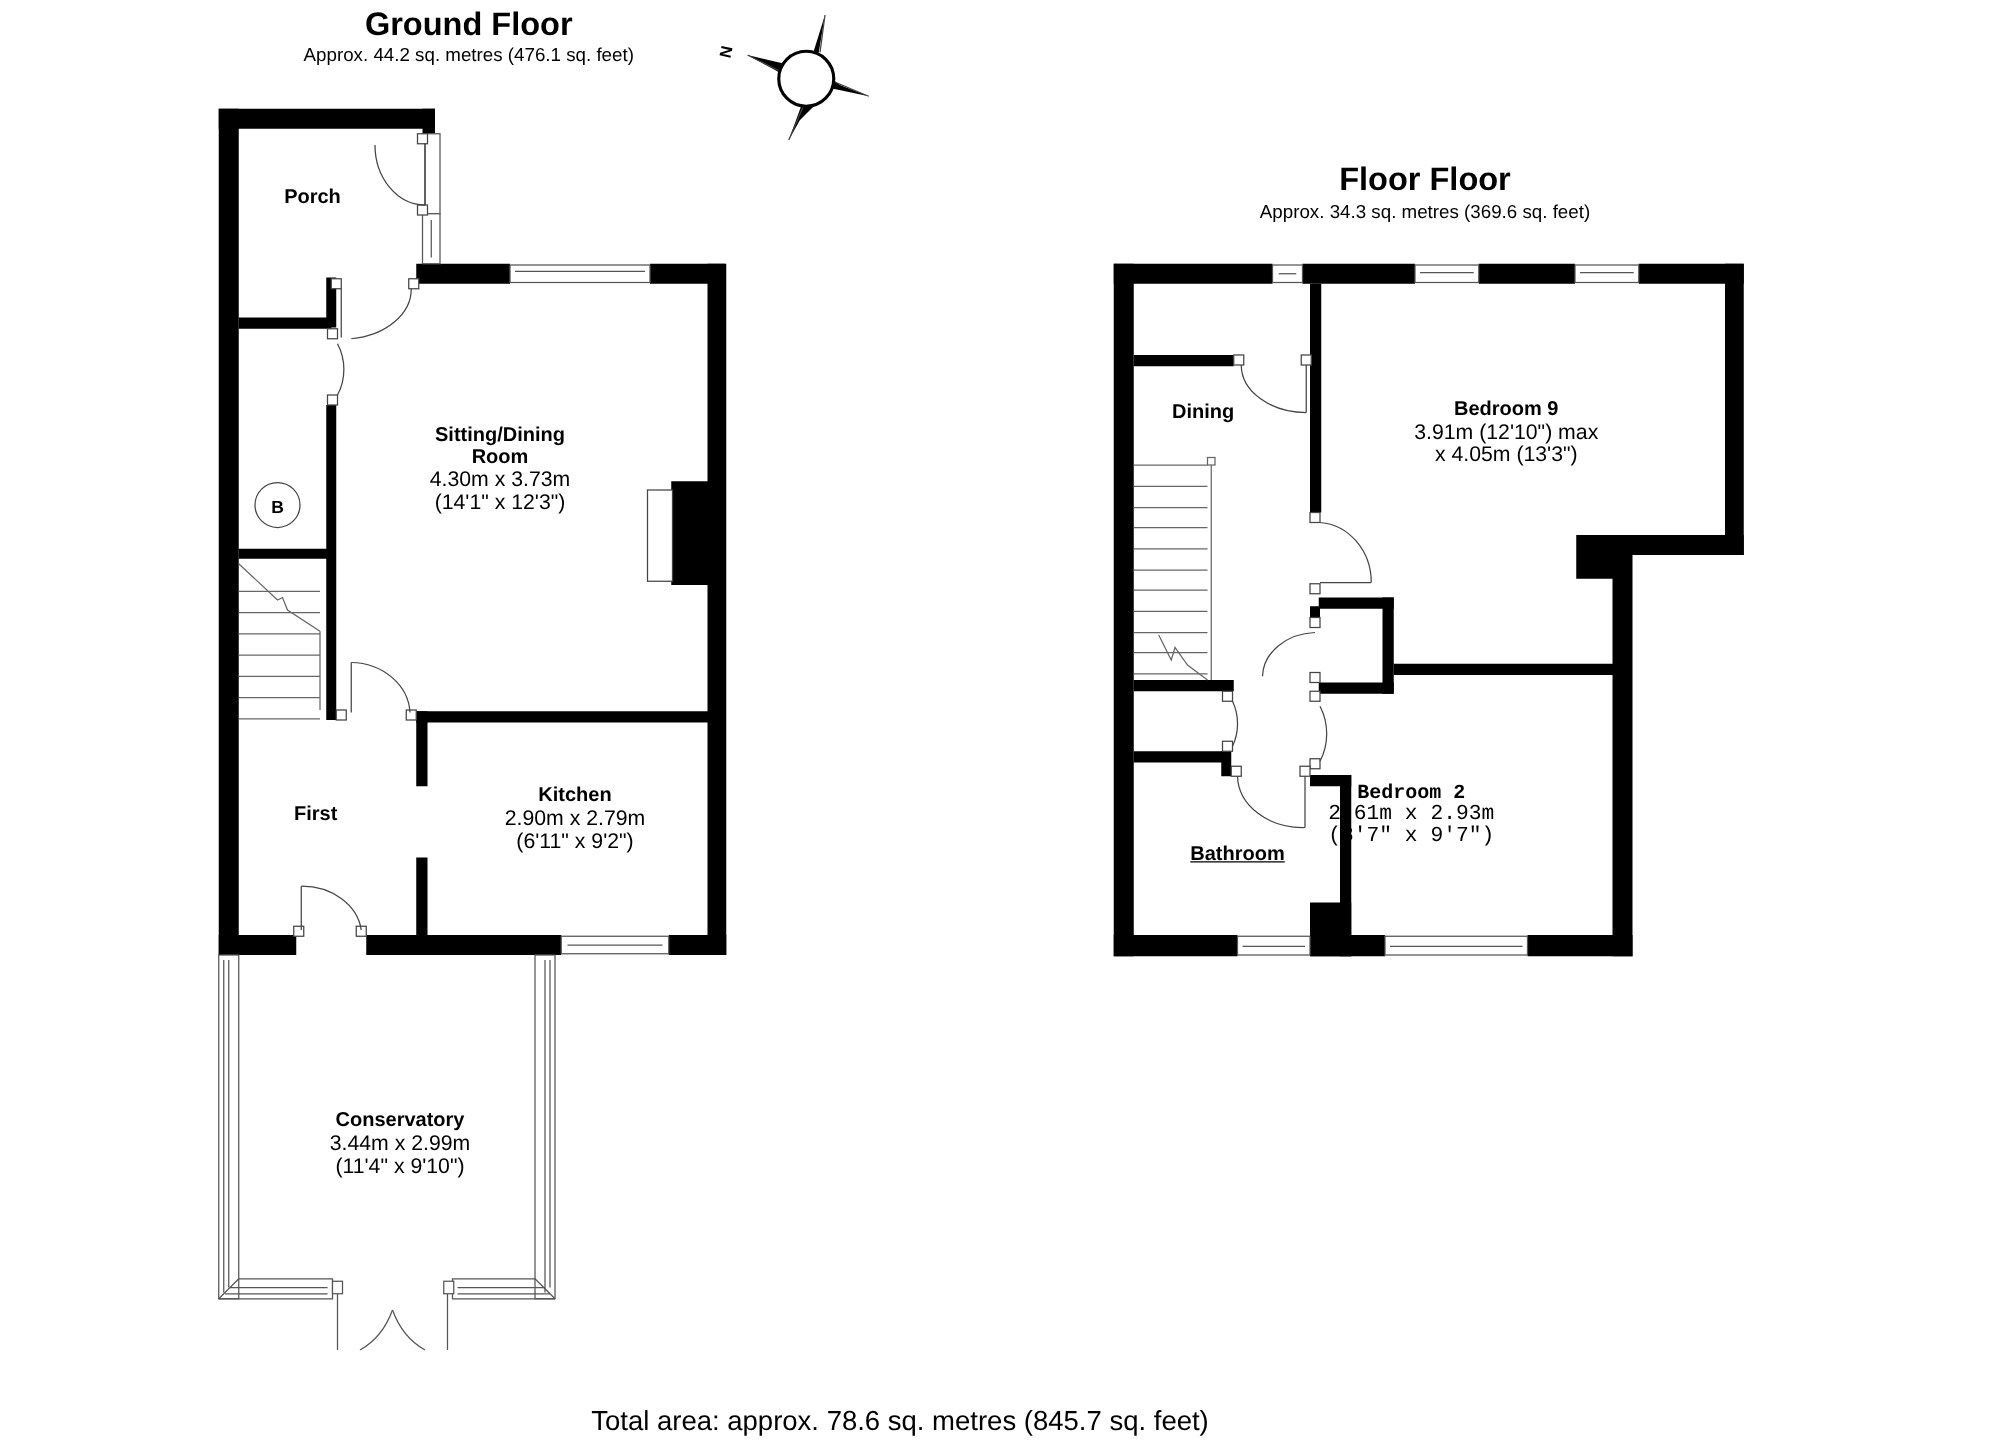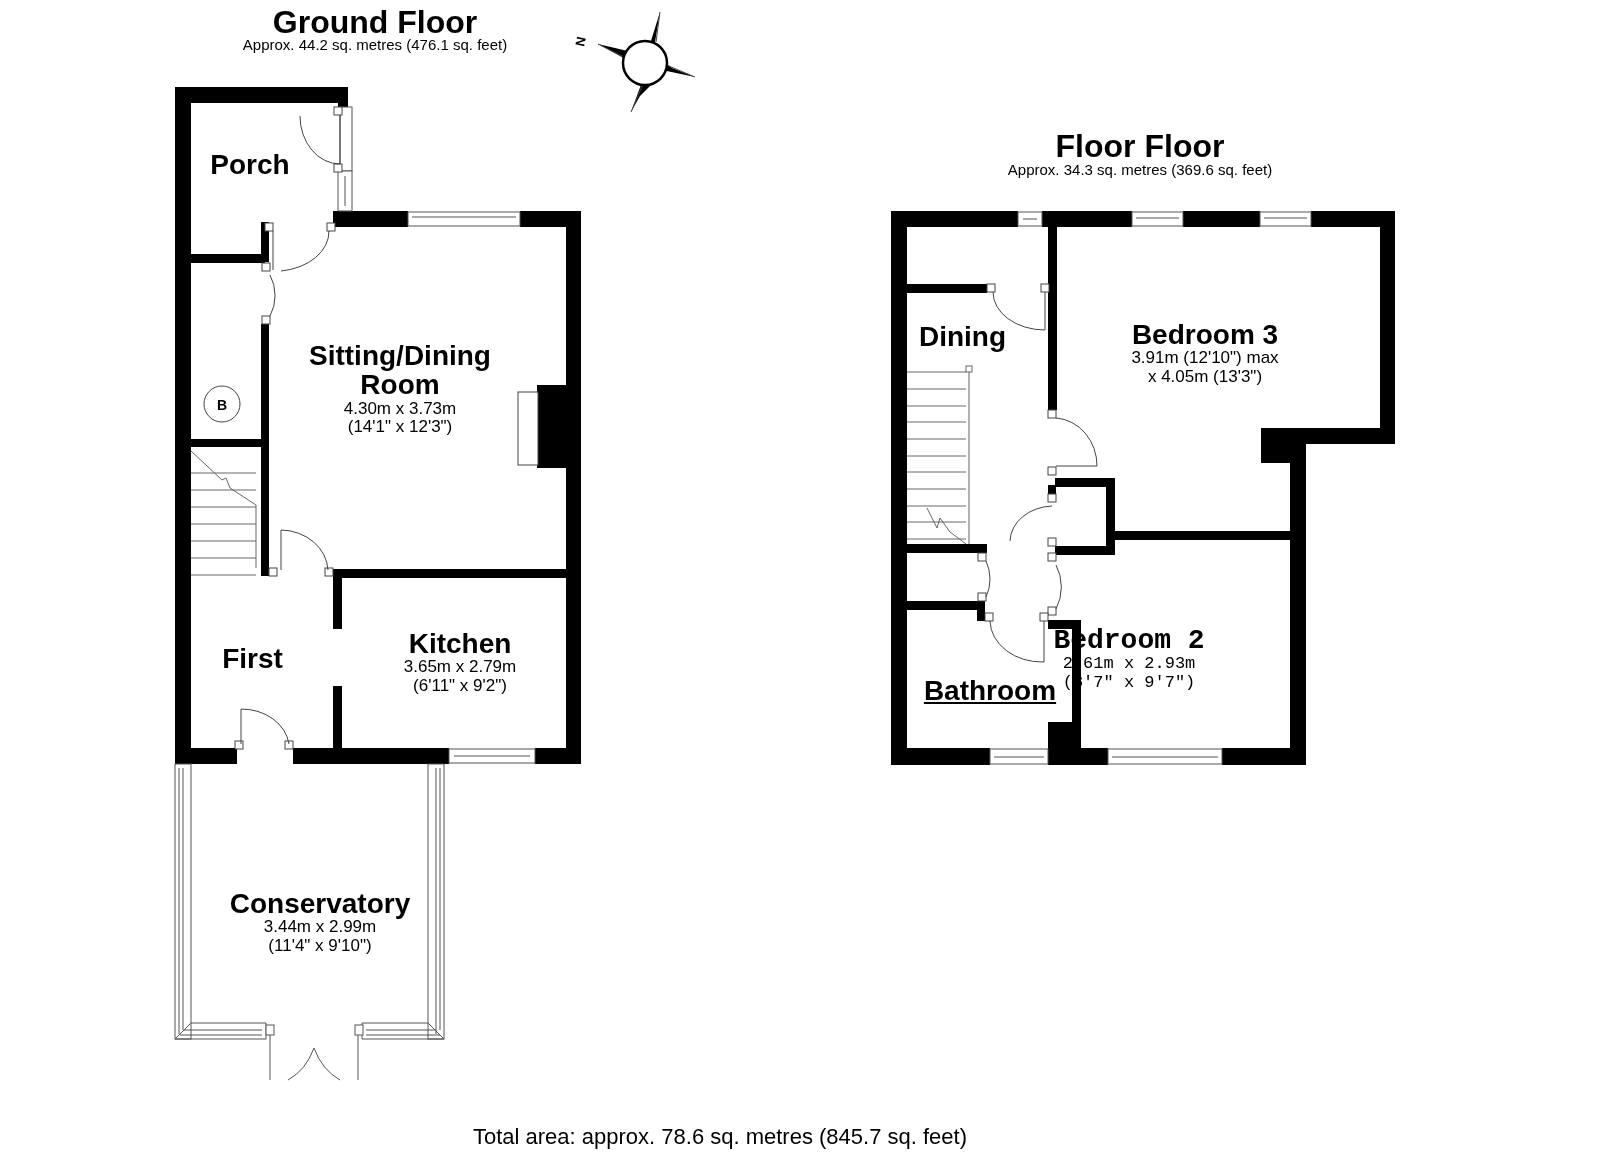--- a/index.html
+++ b/index.html
@@ -5,7 +5,7 @@
   html, body { margin: 0; padding: 0; background: #ffffff; }
   body { width: 1600px; height: 1163px; position: relative; overflow: hidden;
          font-family: "Liberation Sans", sans-serif; color: #000; }
-  .floor-title { position: absolute; font-weight: bold; font-size: 32px; text-align: center; white-space: nowrap; }
+  .floor-title { position: absolute; font-weight: bold; font-size: 26px; text-align: center; white-space: nowrap; }
   .floor-area { position: absolute; font-size: 15px; text-align: center; white-space: nowrap; }
   .room-label { position: absolute; text-align: center; white-space: nowrap; line-height: 1.05; }
   .room-name { font-weight: bold; font-size: 28px; display: block; }

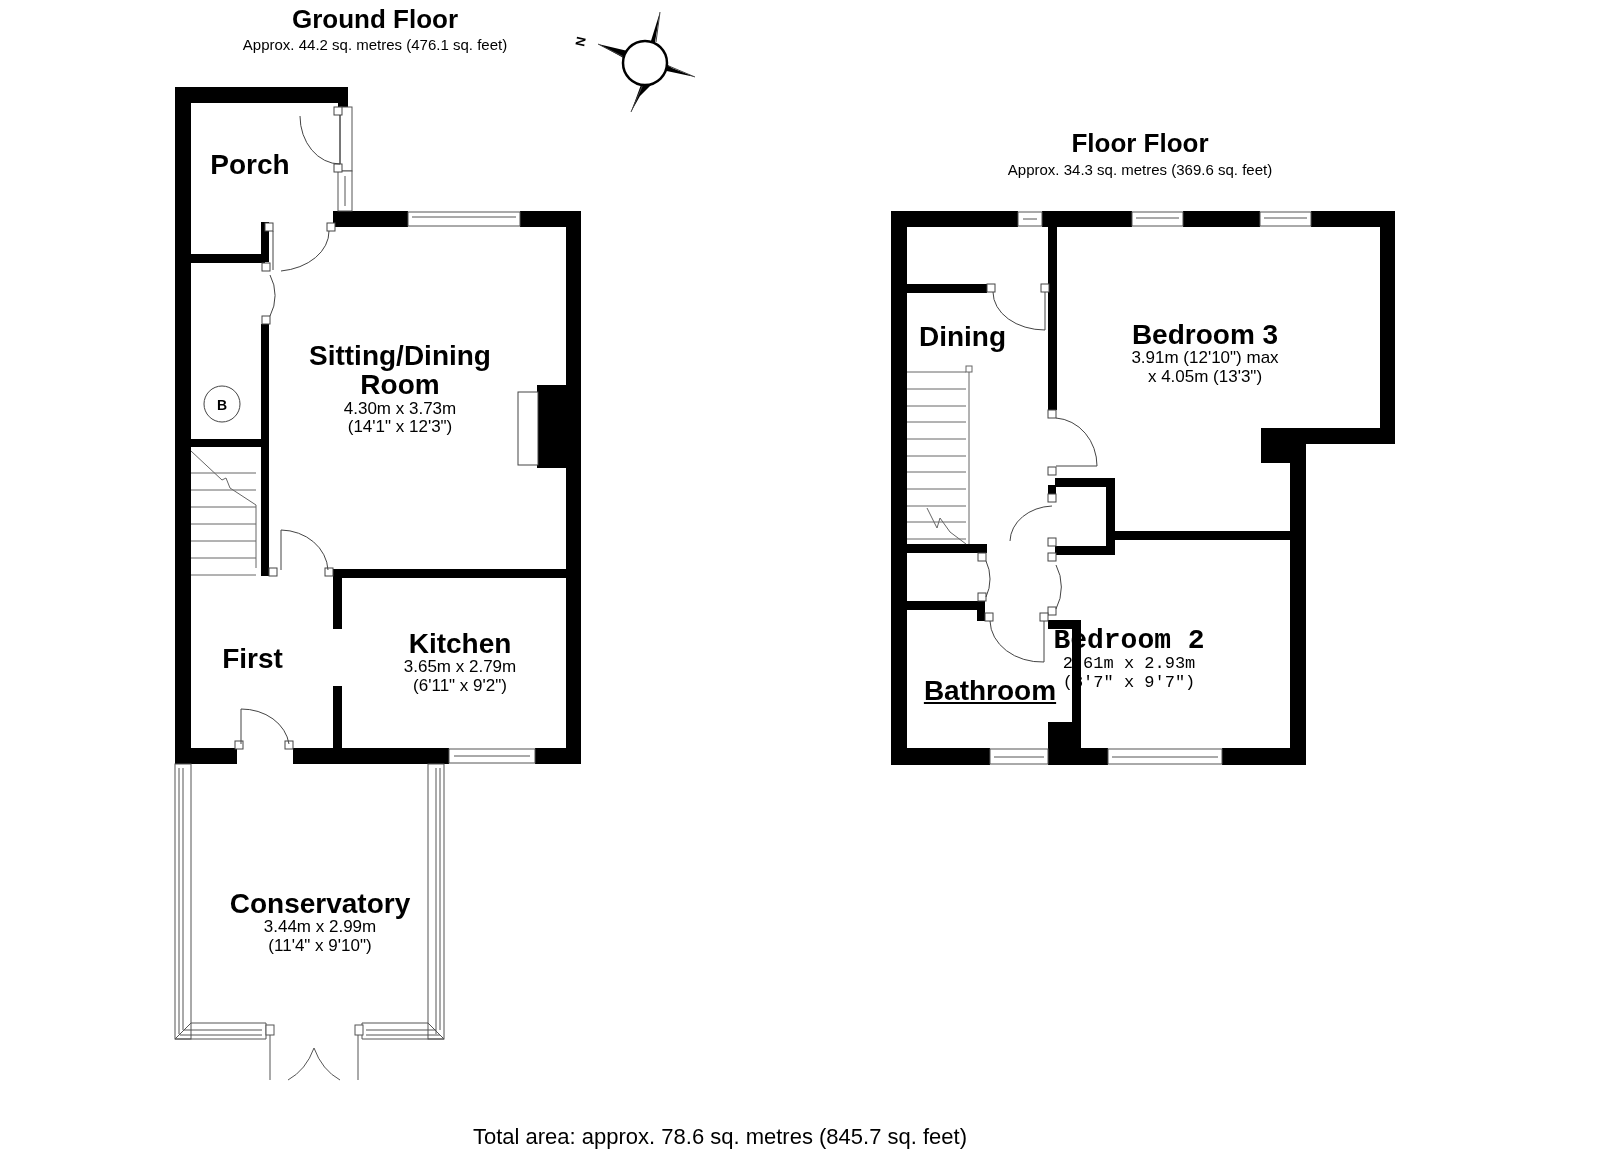--- a/index.html
+++ b/index.html
@@ -8,7 +8,7 @@
   .floor-title { position: absolute; font-weight: bold; font-size: 26px; text-align: center; white-space: nowrap; }
   .floor-area { position: absolute; font-size: 15px; text-align: center; white-space: nowrap; }
   .room-label { position: absolute; text-align: center; white-space: nowrap; line-height: 1.05; }
-  .room-name { font-weight: bold; font-size: 28px; display: block; }
+  .room-name { font-weight: bold; font-size: 16px; display: block; }
   .room-dim { font-size: 17px; display: block; line-height: 1.1; }
   .total { position: absolute; left: 0; width: 1440px; top: 1124px; text-align: center; font-size: 22px; }
   svg.plan { position: absolute; left: 0; top: 0; }

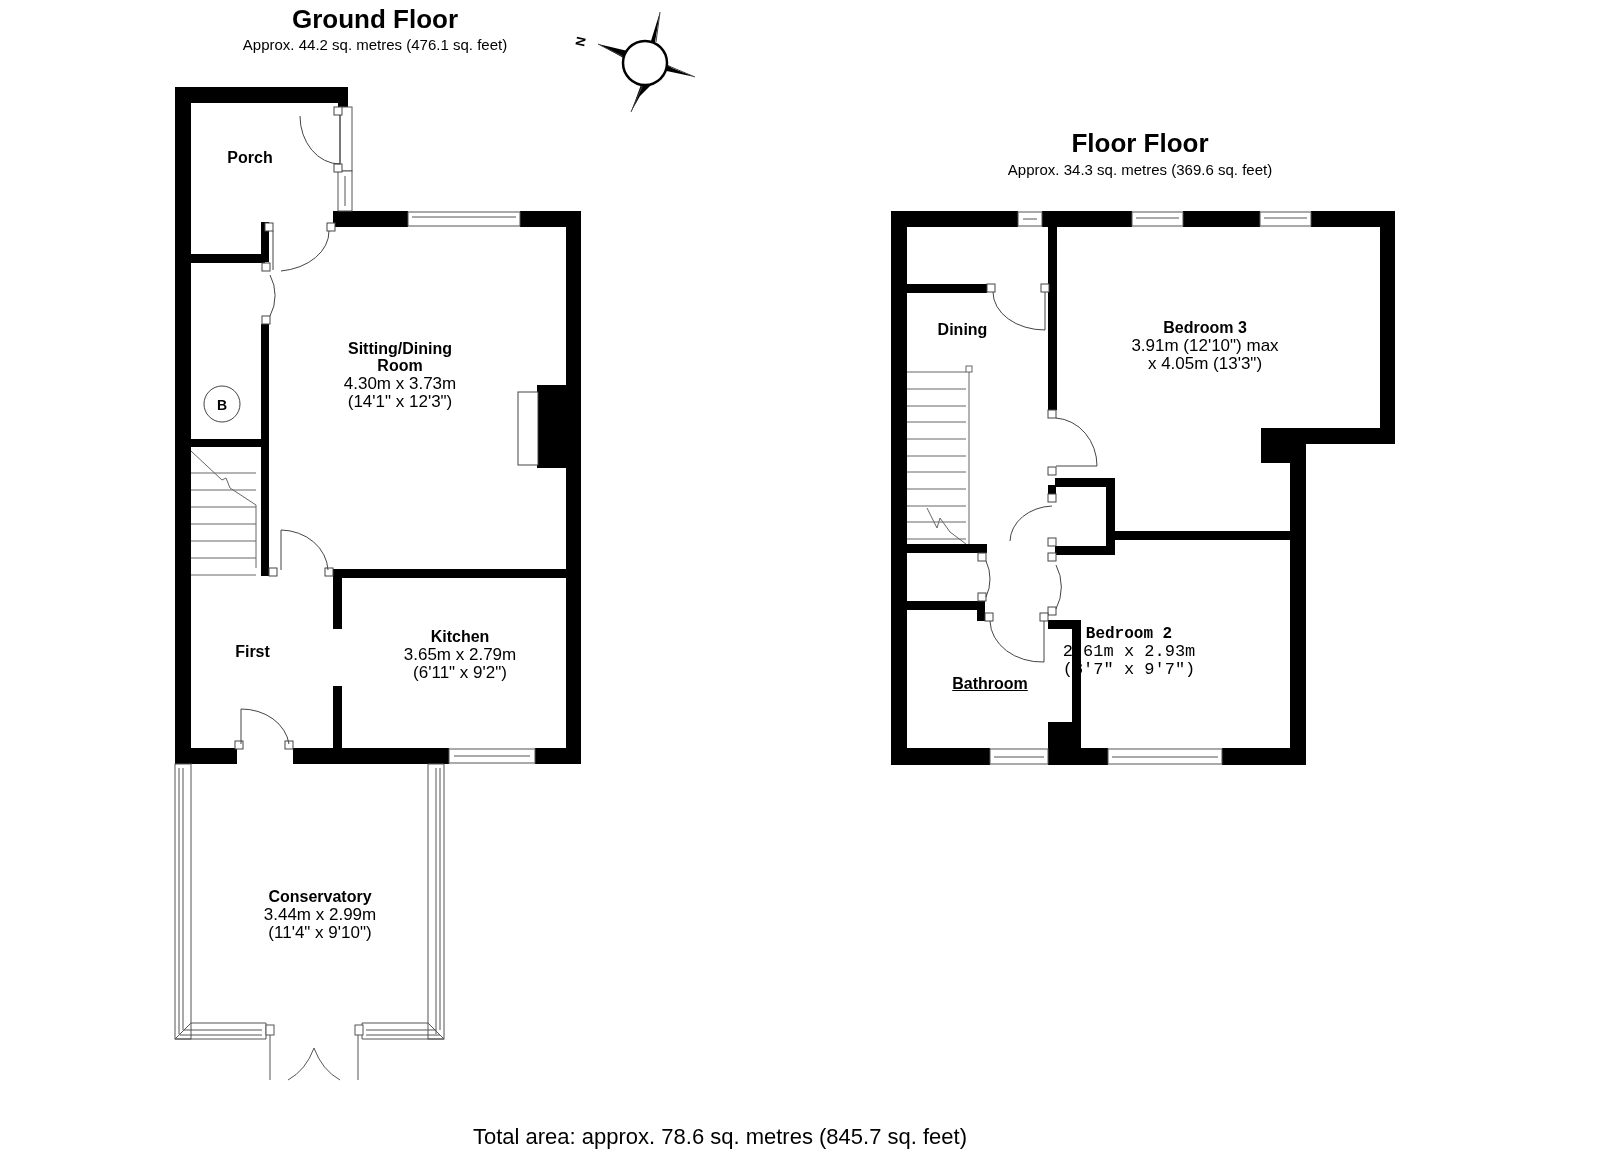--- a/index.html
+++ b/index.html
@@ -275,7 +275,7 @@
   <span class="room-name">Dining</span>
 </div>
 <div class="room-label" style="left:1090px; width:230px; top:320px;">
-  <span class="room-name">Bedroom 3</span>
+  <span class="room-name">Bedroom 9</span>
   <span class="room-dim">3.91m (12'10") max</span>
   <span class="room-dim">x 4.05m (13'3")</span>
 </div>

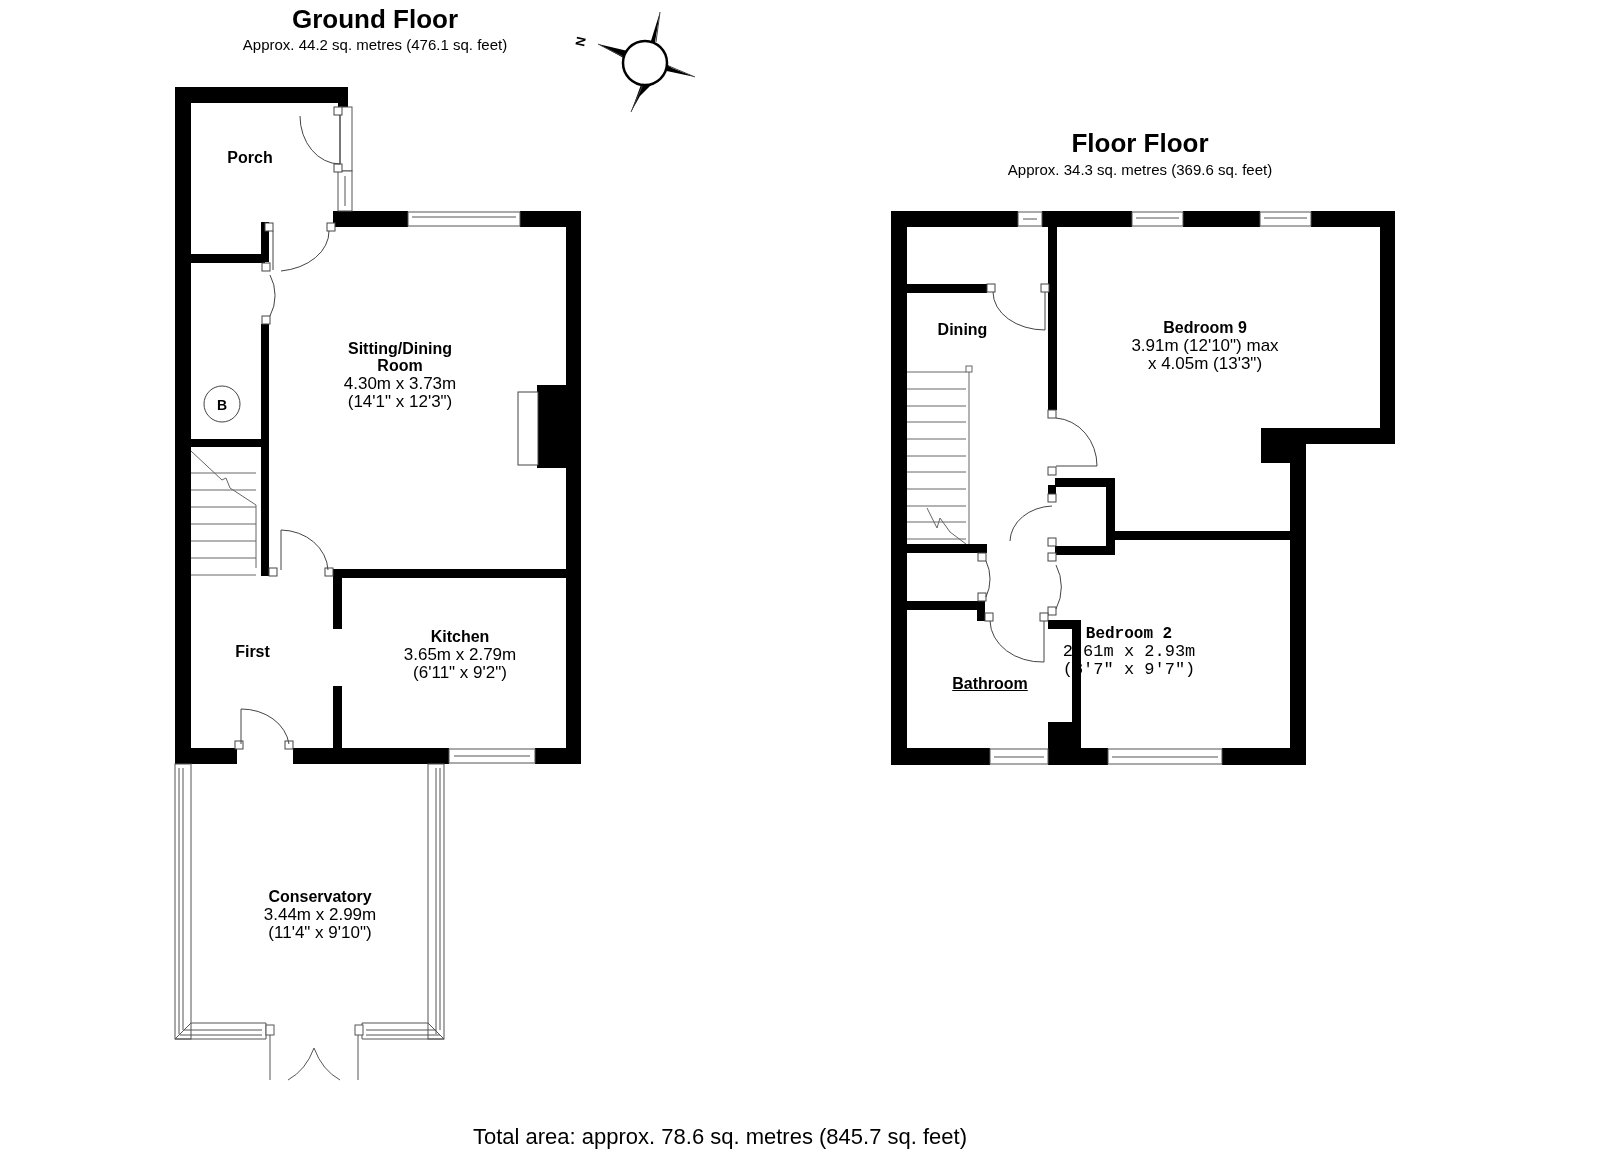--- a/index.html
+++ b/index.html
@@ -262,7 +262,7 @@
 </div>
 <div class="room-label" style="left:360px; width:200px; top:629px;">
   <span class="room-name">Kitchen</span>
-  <span class="room-dim">3.65m x 2.79m</span>
+  <span class="room-dim">2.90m x 2.79m</span>
   <span class="room-dim">(6'11" x 9'2")</span>
 </div>
 <div class="room-label" style="left:220px; width:200px; top:889px;">

